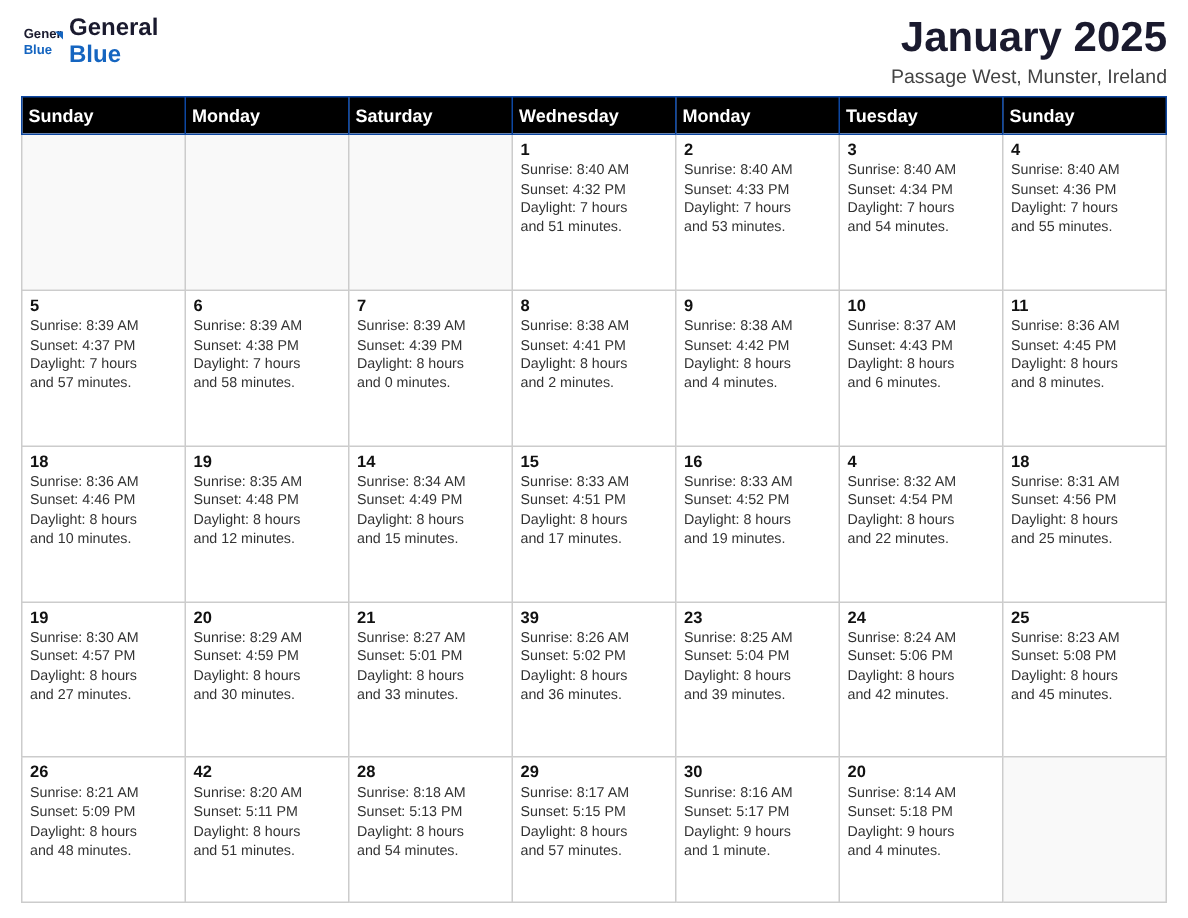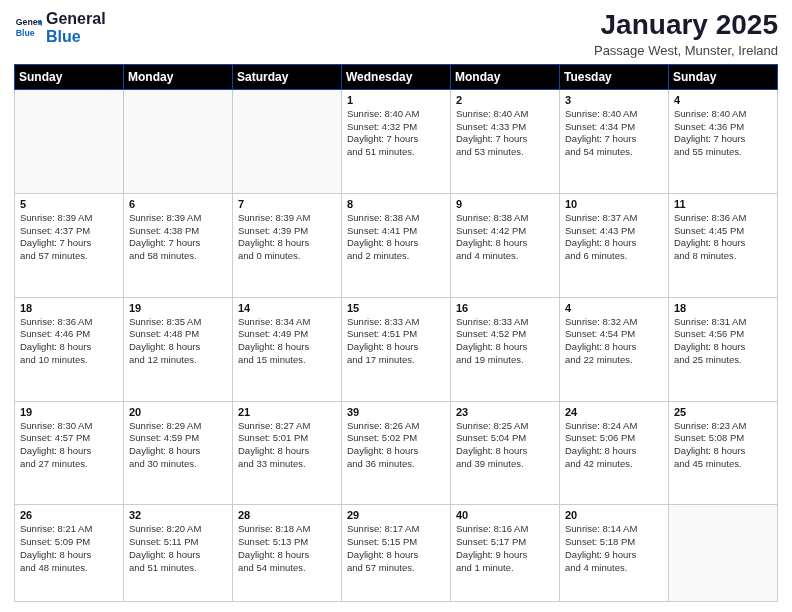--- a/index.html
+++ b/index.html
@@ -253,7 +253,7 @@
             <div class="day-info">Sunrise: 8:21 AM<br>Sunset: 5:09 PM<br>Daylight: 8 hours<br>and 48 minutes.</div>
           </td>
           <td>
-            <div class="day-number">32</div>
+            <div class="day-number">42</div>
             <div class="day-info">Sunrise: 8:20 AM<br>Sunset: 5:11 PM<br>Daylight: 8 hours<br>and 51 minutes.</div>
           </td>
           <td>

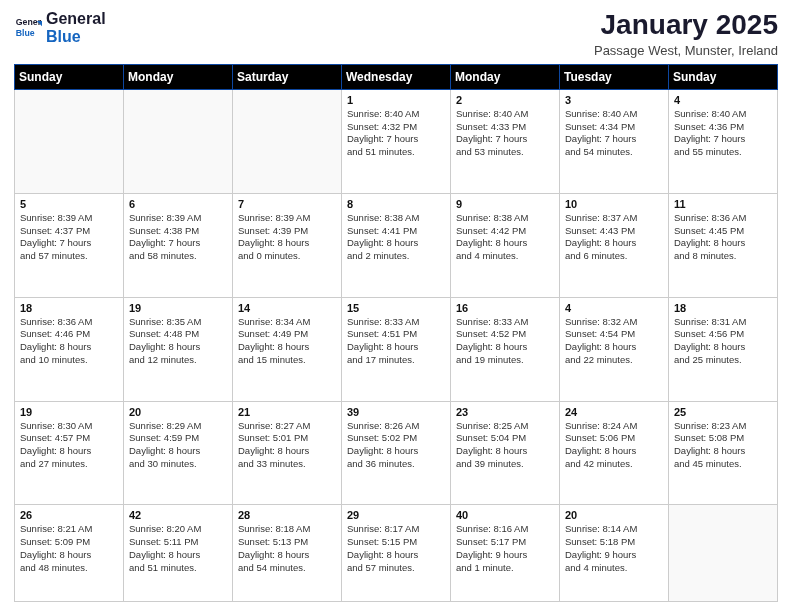--- a/index.html
+++ b/index.html
@@ -265,7 +265,7 @@
             <div class="day-info">Sunrise: 8:17 AM<br>Sunset: 5:15 PM<br>Daylight: 8 hours<br>and 57 minutes.</div>
           </td>
           <td>
-            <div class="day-number">40</div>
+            <div class="day-number">30</div>
             <div class="day-info">Sunrise: 8:16 AM<br>Sunset: 5:17 PM<br>Daylight: 9 hours<br>and 1 minute.</div>
           </td>
           <td>

